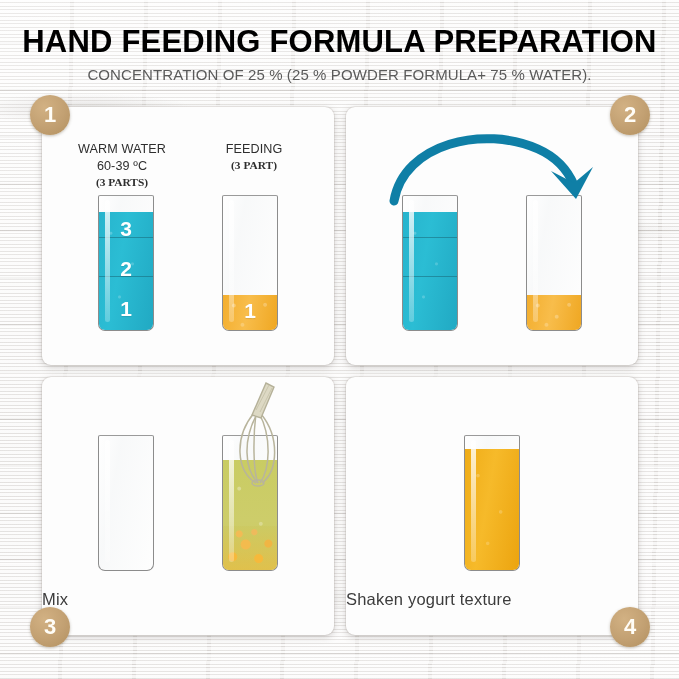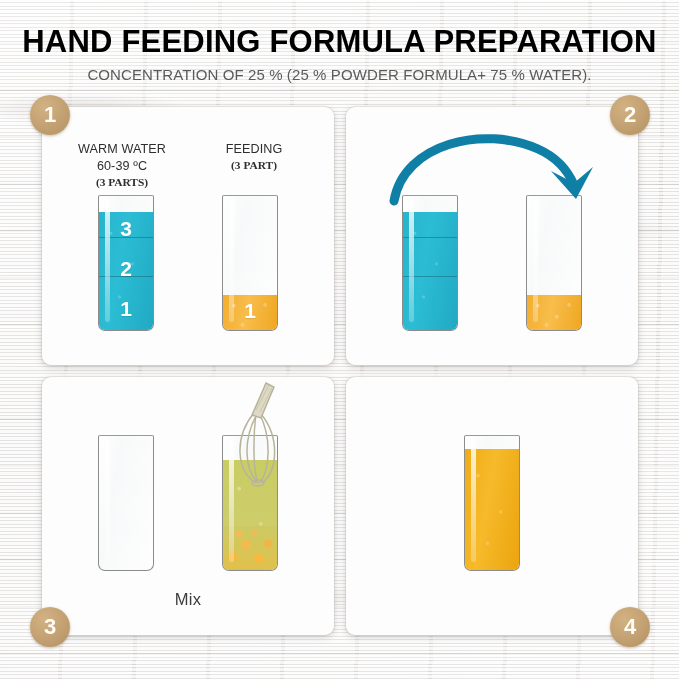--- a/index.html
+++ b/index.html
@@ -232,7 +232,6 @@
   .caption {
     position: absolute;
     bottom: 26px; left: 0; right: 0;
-    text-align: center;
     font-size: 16.5px;
     color: #3c3c3c;
     letter-spacing: .2px;

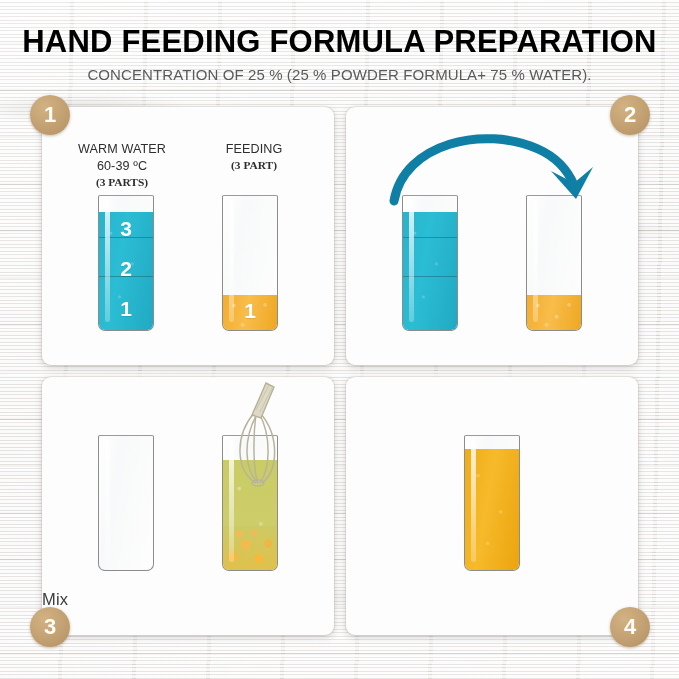--- a/index.html
+++ b/index.html
@@ -378,6 +378,7 @@
       </div>
     </div>
 
+    <div class="caption">Shaken yogurt texture</div>
   </div>
 
 </div>

